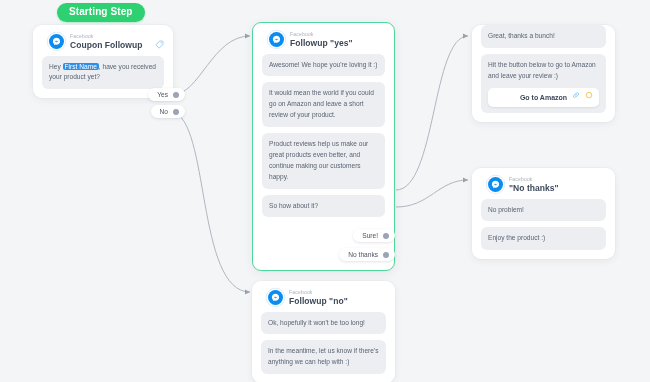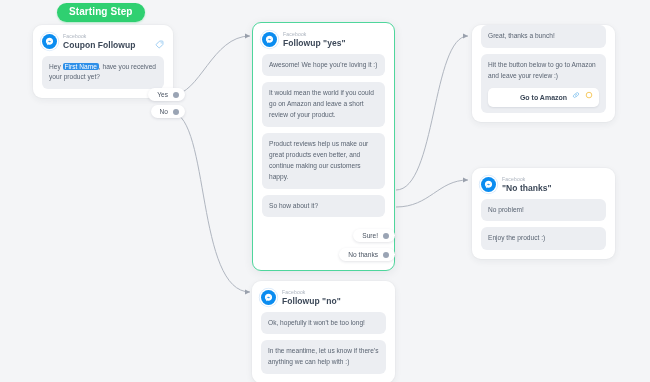--- a/index.html
+++ b/index.html
@@ -43,6 +43,7 @@
     display:flex;align-items:center;
     padding:9px 10px 6px 9px;
     position:relative;
+    margin-left:7px;
   }
   .fb-icon{
     width:15px;height:15px;border-radius:50%;

